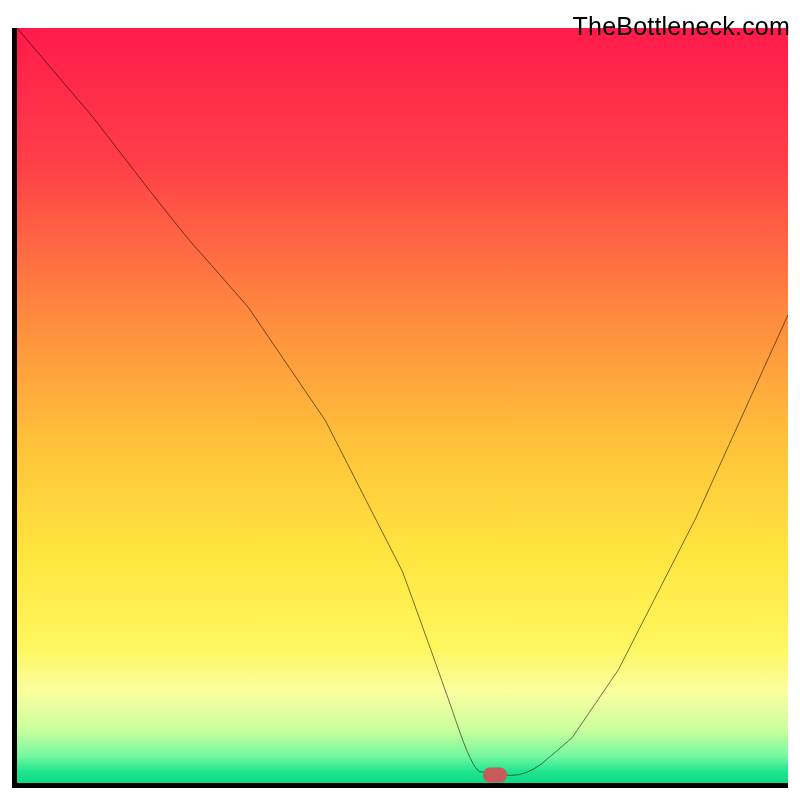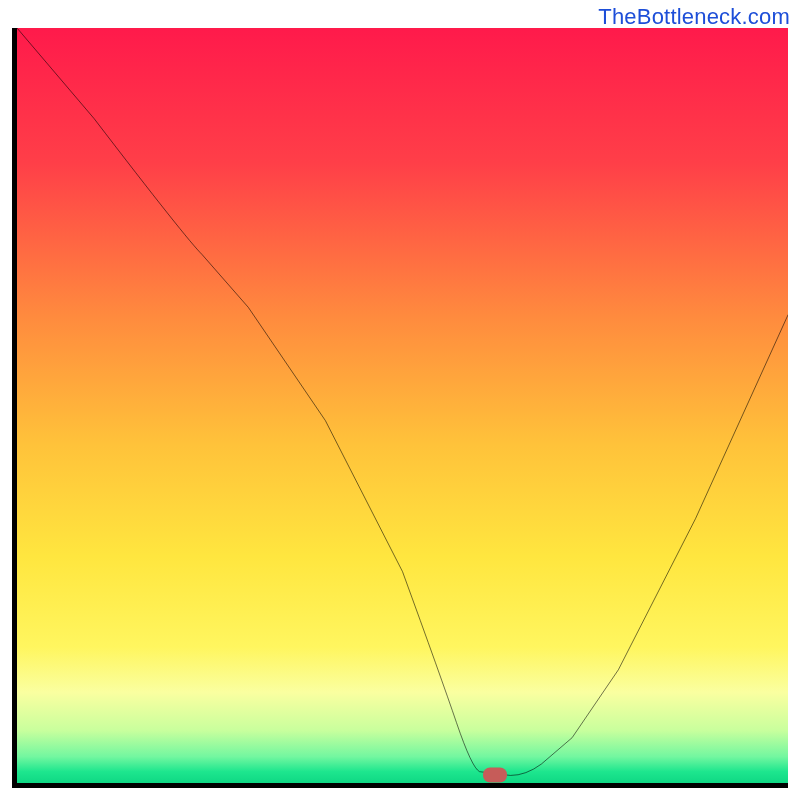--- a/index.html
+++ b/index.html
@@ -17,10 +17,10 @@
   }
   .watermark {
     position: absolute;
-    top: 4px;
+    top: 12px;
     right: 10px;
-    font-size: 22px;
-    color: #1d4ed8;
+    font-size: 25px;
+    color: #000000;
     font-weight: 500;
     letter-spacing: 0.2px;
     z-index: 10;

